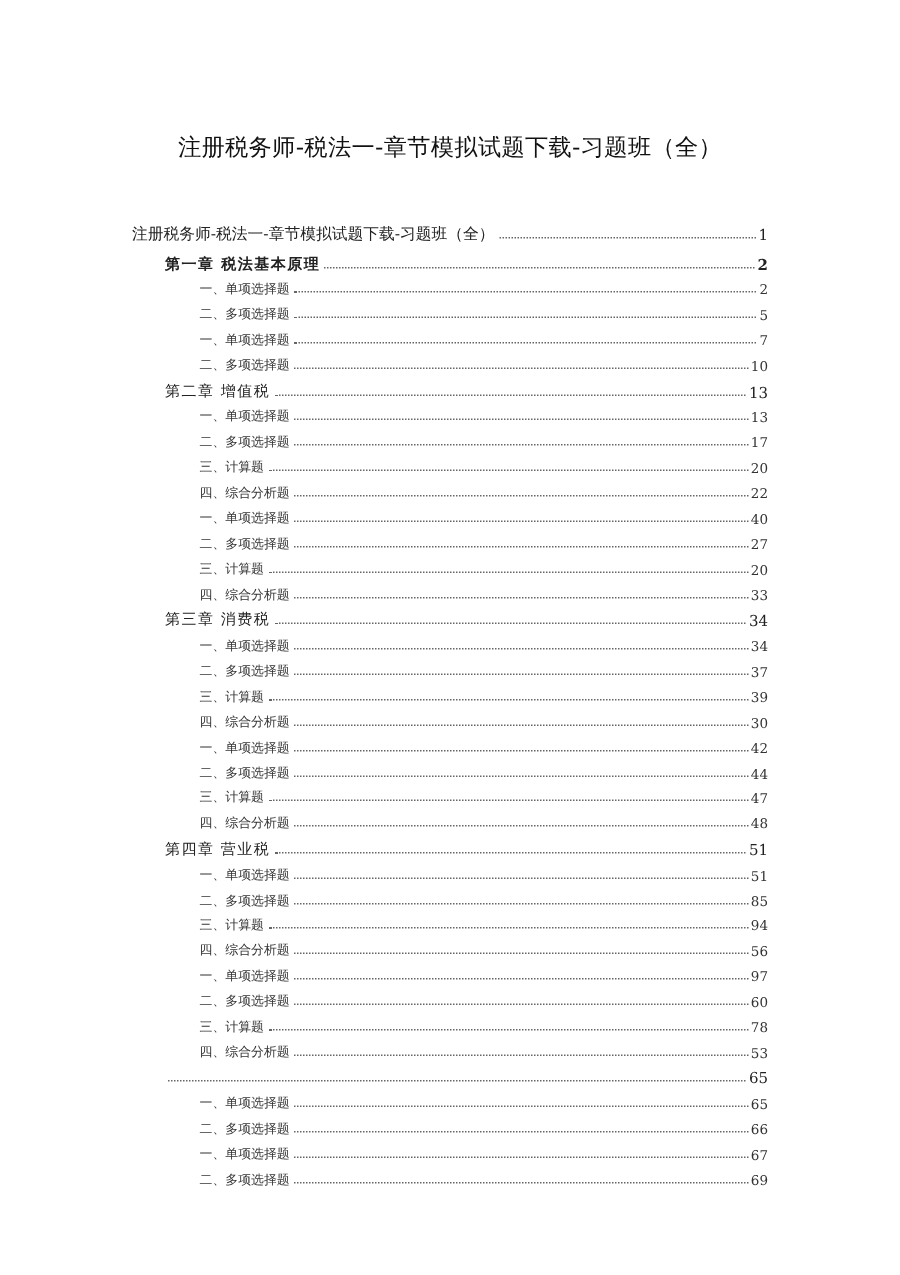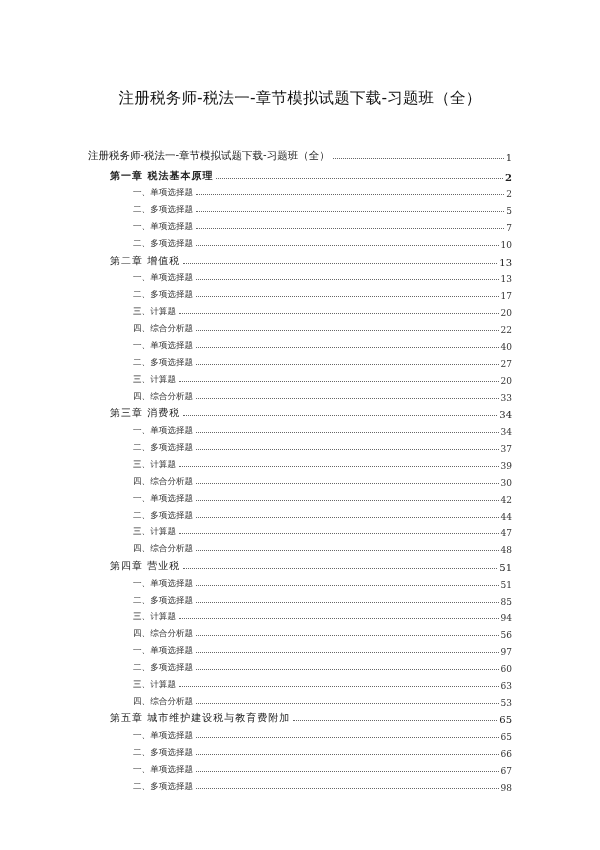--- a/index.html
+++ b/index.html
@@ -190,7 +190,7 @@
   <div class="toc-row lvl3">
       <span class="label">三、计算题</span>
       <span class="leader"></span>
-      <span class="page">63</span>
+      <span class="page">78</span>
     </div>
   <div class="toc-row lvl3">
       <span class="label">四、综合分析题</span>

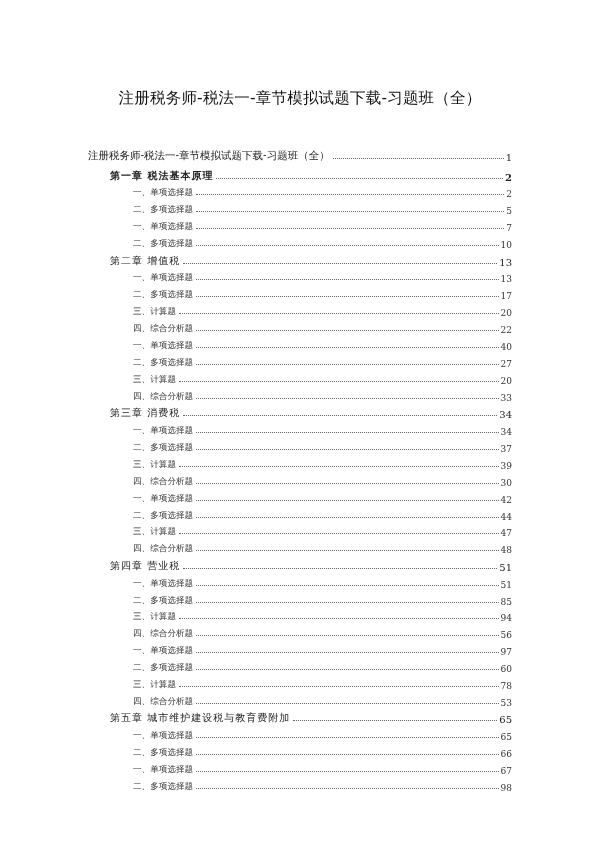--- a/index.html
+++ b/index.html
@@ -199,7 +199,6 @@
     </div>
 
   <div class="toc-row lvl2">
-    <span class="label">第五章  城市维护建设税与教育费附加</span>
     <span class="leader"></span>
     <span class="page">65</span>
   </div>

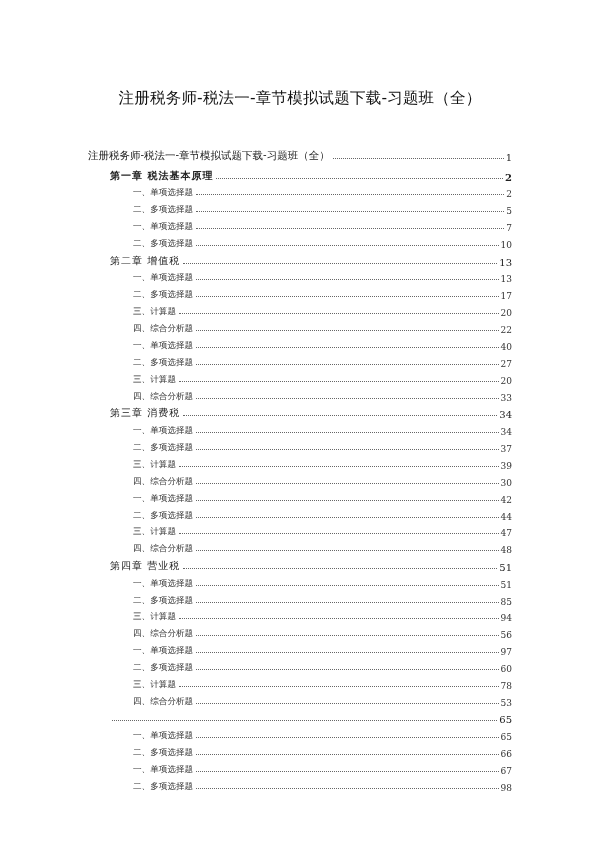--- a/index.html
+++ b/index.html
@@ -220,7 +220,7 @@
   <div class="toc-row lvl3">
       <span class="label">二、多项选择题</span>
       <span class="leader"></span>
-      <span class="page">98</span>
+      <span class="page">69</span>
     </div>
 </div>
 

